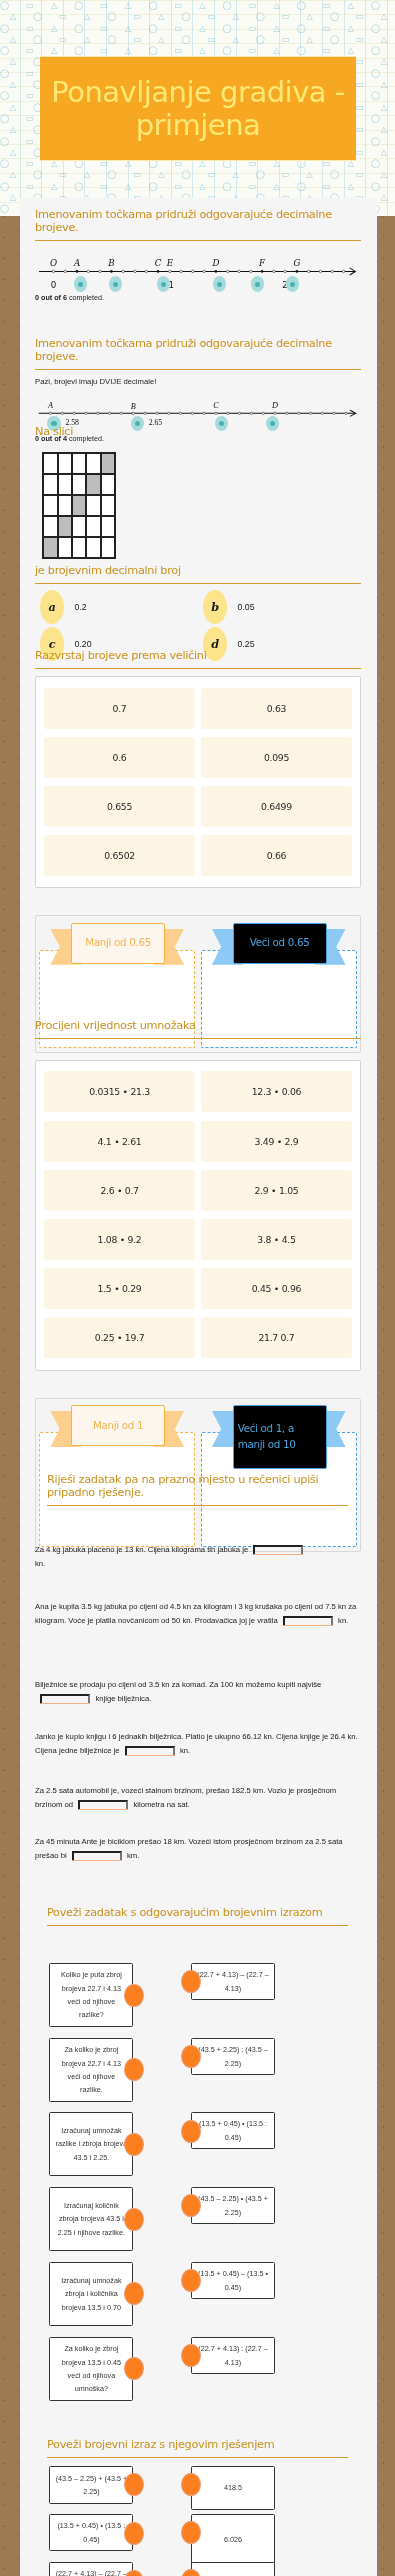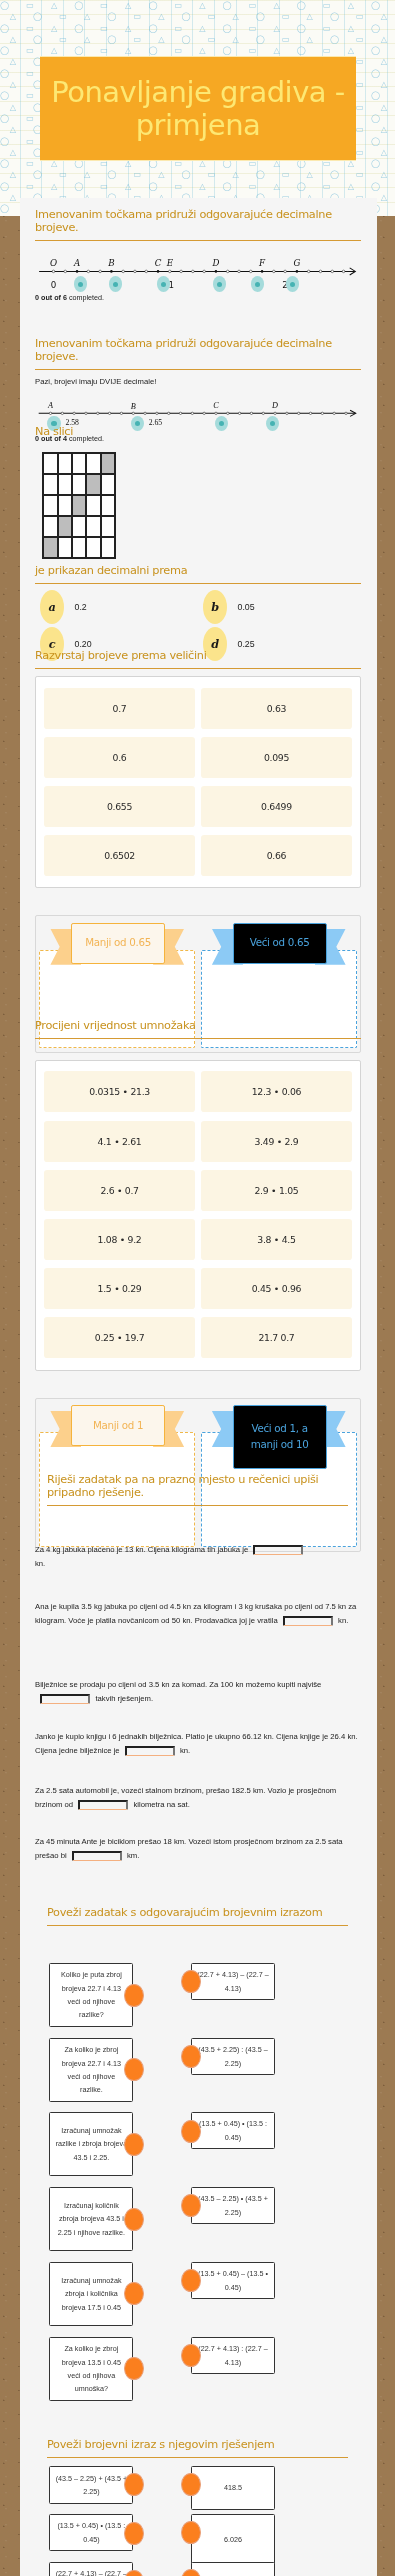--- a/index.html
+++ b/index.html
@@ -315,7 +315,7 @@
       <div></div>
       <div></div>
   </div>
-  <div class="sec-title" style="margin-top:5.2px;">je prikazan decimalni prema</div>
+  <div class="sec-title" style="margin-top:5.2px;">je brojevnim decimalni broj</div>
   <div class="sec-rule"></div>
   <div class="mc" style="margin-top:7.2px;">
     <div class="mc-opt">

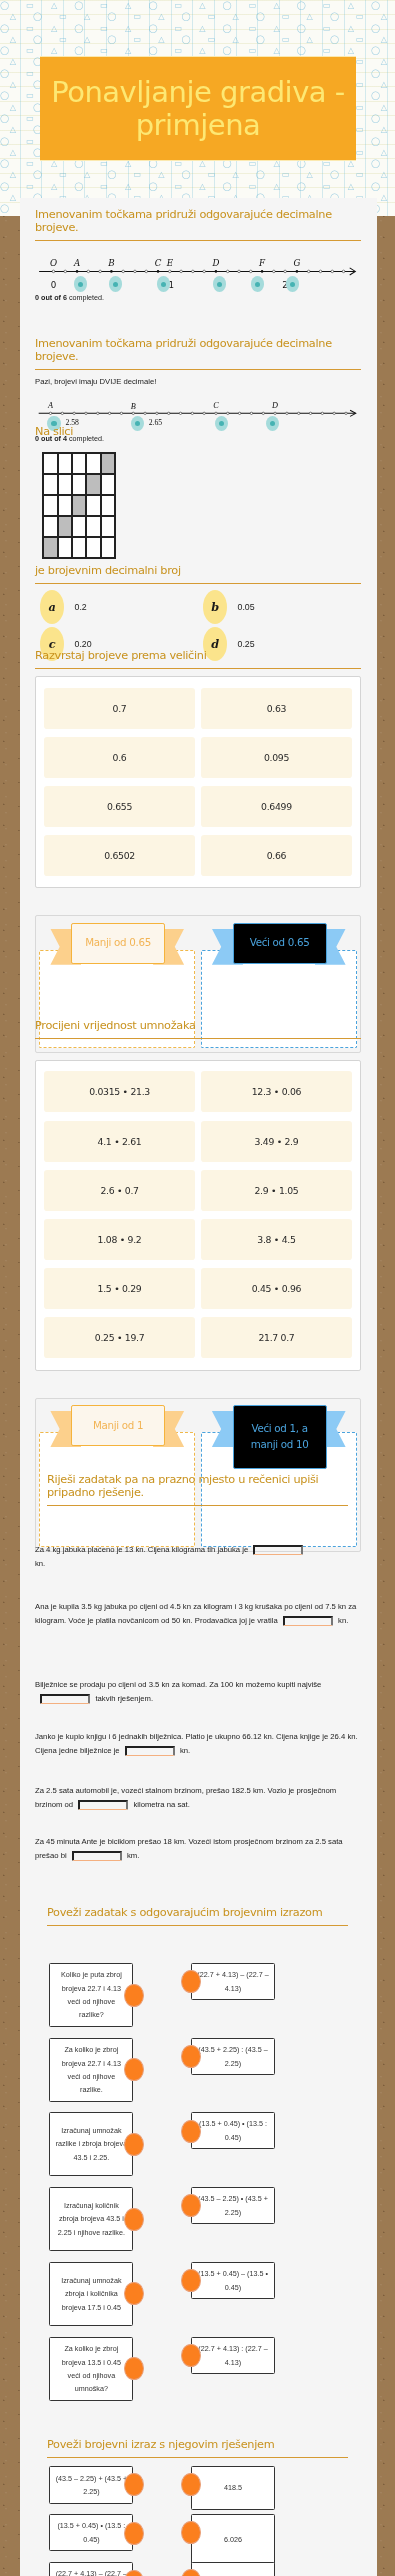--- a/index.html
+++ b/index.html
@@ -111,7 +111,7 @@
   .ribbon {
     position: absolute; left: 32px; width: 94px; top: 0; height: 41px;
     background: #fcf6ec; border: 1px solid #f5b33c; border-radius: 2.1px;
-    display: flex; align-items: center; justify-content: center; text-align: center;
+    display: flex; align-items: center; justify-content: center; text-align: left;
     font-family: "DejaVu Sans", sans-serif; font-size: 10.3px; color: #f2b455; letter-spacing: -0.3px; line-height: 15.5px;
     padding: 0 4.1px;
   }

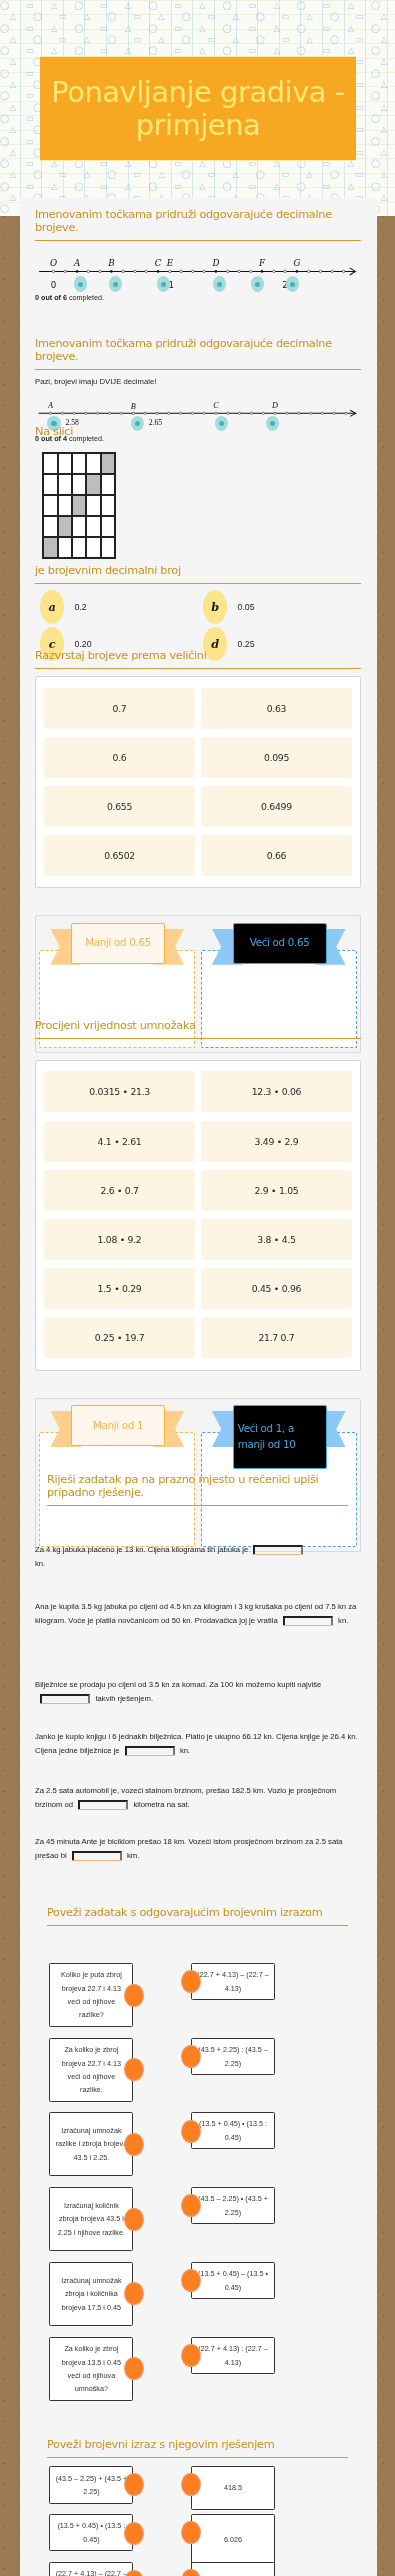--- a/index.html
+++ b/index.html
@@ -406,7 +406,7 @@
 <div class="sec fill" style="top:1543px;">
   <p style="position:absolute; top:0;"><span>Za 4 kg jabuka plaćeno je 13 kn. Cijena kilograma tih jabuka je</span><input class="blank" style=""><br><span>kn.</span></p>
   <p style="position:absolute; top:57px;"><span>Ana je kupila 3.5 kg jabuka po cijeni od 4.5 kn za kilogram i 3 kg krušaka po cijeni od 7.5 kn za kilogram. Voće je platila novčanicom od 50 kn. Prodavačica joj je vratila</span><input class="blank" style=""><span>kn.</span></p>
-  <p style="position:absolute; top:135px;"><span>Bilježnice se prodaju po cijeni od 3.5 kn za komad. Za 100 kn možemo kupiti najviše</span><input class="blank" style=""><span>takvih rješenjem.</span></p>
+  <p style="position:absolute; top:135px;"><span>Bilježnice se prodaju po cijeni od 3.5 kn za komad. Za 100 kn možemo kupiti najviše</span><input class="blank" style=""><span>knjige bilježnica.</span></p>
   <p style="position:absolute; top:187px;"><span>Janko je kupio knjigu i 6 jednakih bilježnica. Platio je ukupno 66.12 kn. Cijena knjige je 26.4 kn. Cijena jedne bilježnice je</span><input class="blank" style=""><span>kn.</span></p>
   <p style="position:absolute; top:241px;"><span>Za 2.5 sata automobil je, vozeći stalnom brzinom, prešao 182.5 km. Vozio je prosječnom brzinom od</span><input class="blank" style=""><span>kilometra na sat.</span></p>
   <p style="position:absolute; top:292px;"><span>Za 45 minuta Ante je biciklom prešao 18 km. Vozeći istom prosječnom brzinom za 2.5 sata prešao bi</span><input class="blank" style=""><span>km.</span></p>

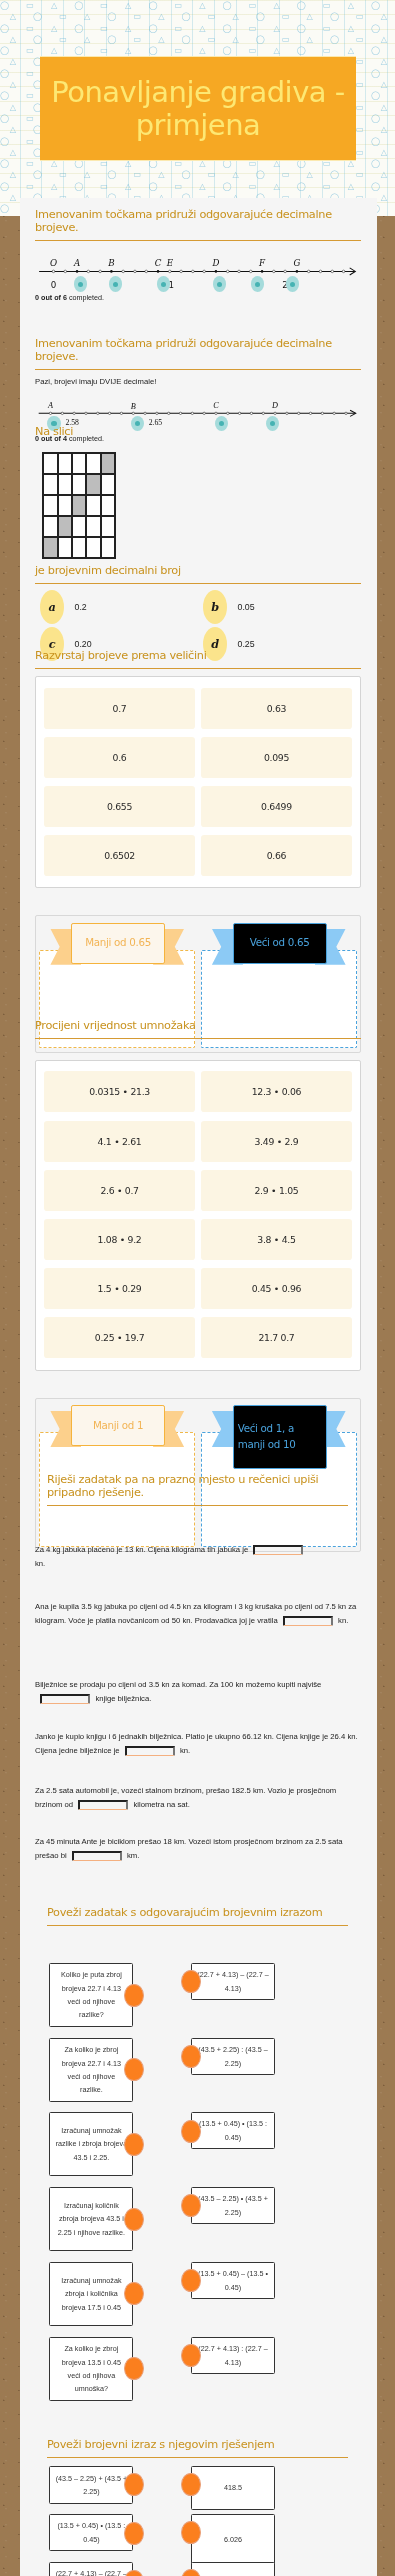--- a/index.html
+++ b/index.html
@@ -437,7 +437,7 @@
   <div class="mbox right" style="top:224px; height:37px;">(43.5 – 2.25) • (43.5 + 2.25)</div>
   <div class="mdot" style="left:146px; top:231px;"></div>
 
-  <div class="mbox left" style="top:299px; height:64px;">Izračunaj umnožak zbroja i količnika brojeva 17.5 i 0.45</div>
+  <div class="mbox left" style="top:299px; height:64px;">Izračunaj umnožak zbroja i količnika brojeva 13.5 i 0.70</div>
   <div class="mdot" style="left:89px; top:319px;"></div>
   <div class="mbox right" style="top:299px; height:37px;">(13.5 + 0.45) – (13.5 • 0.45)</div>
   <div class="mdot" style="left:146px; top:306px;"></div>

